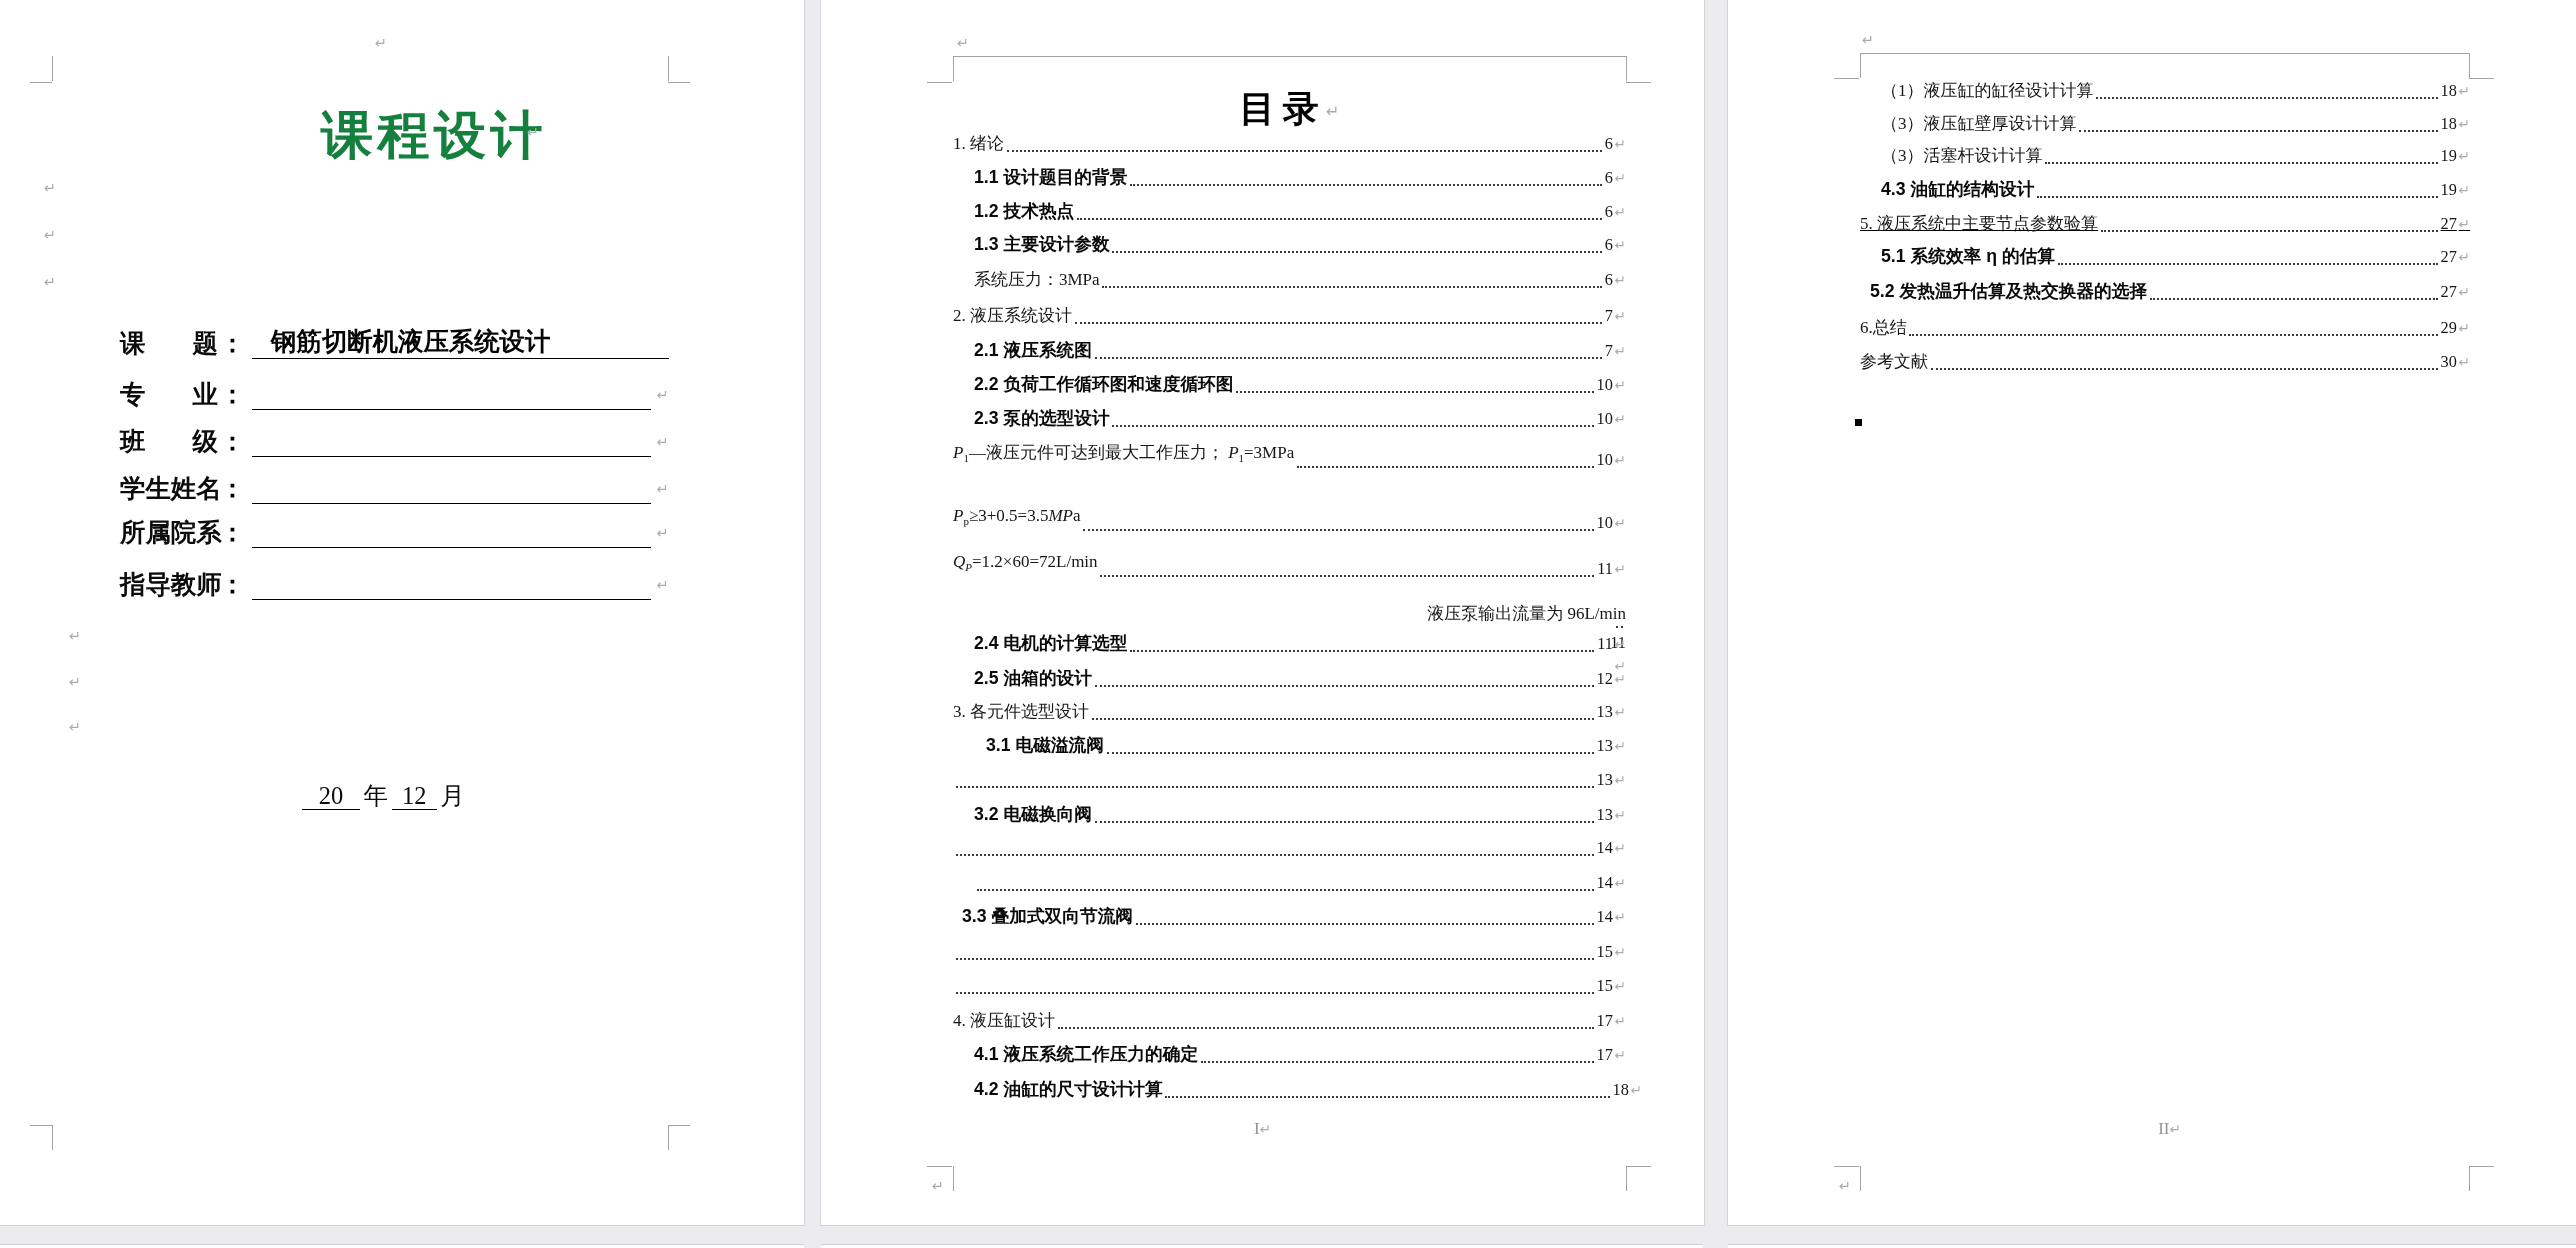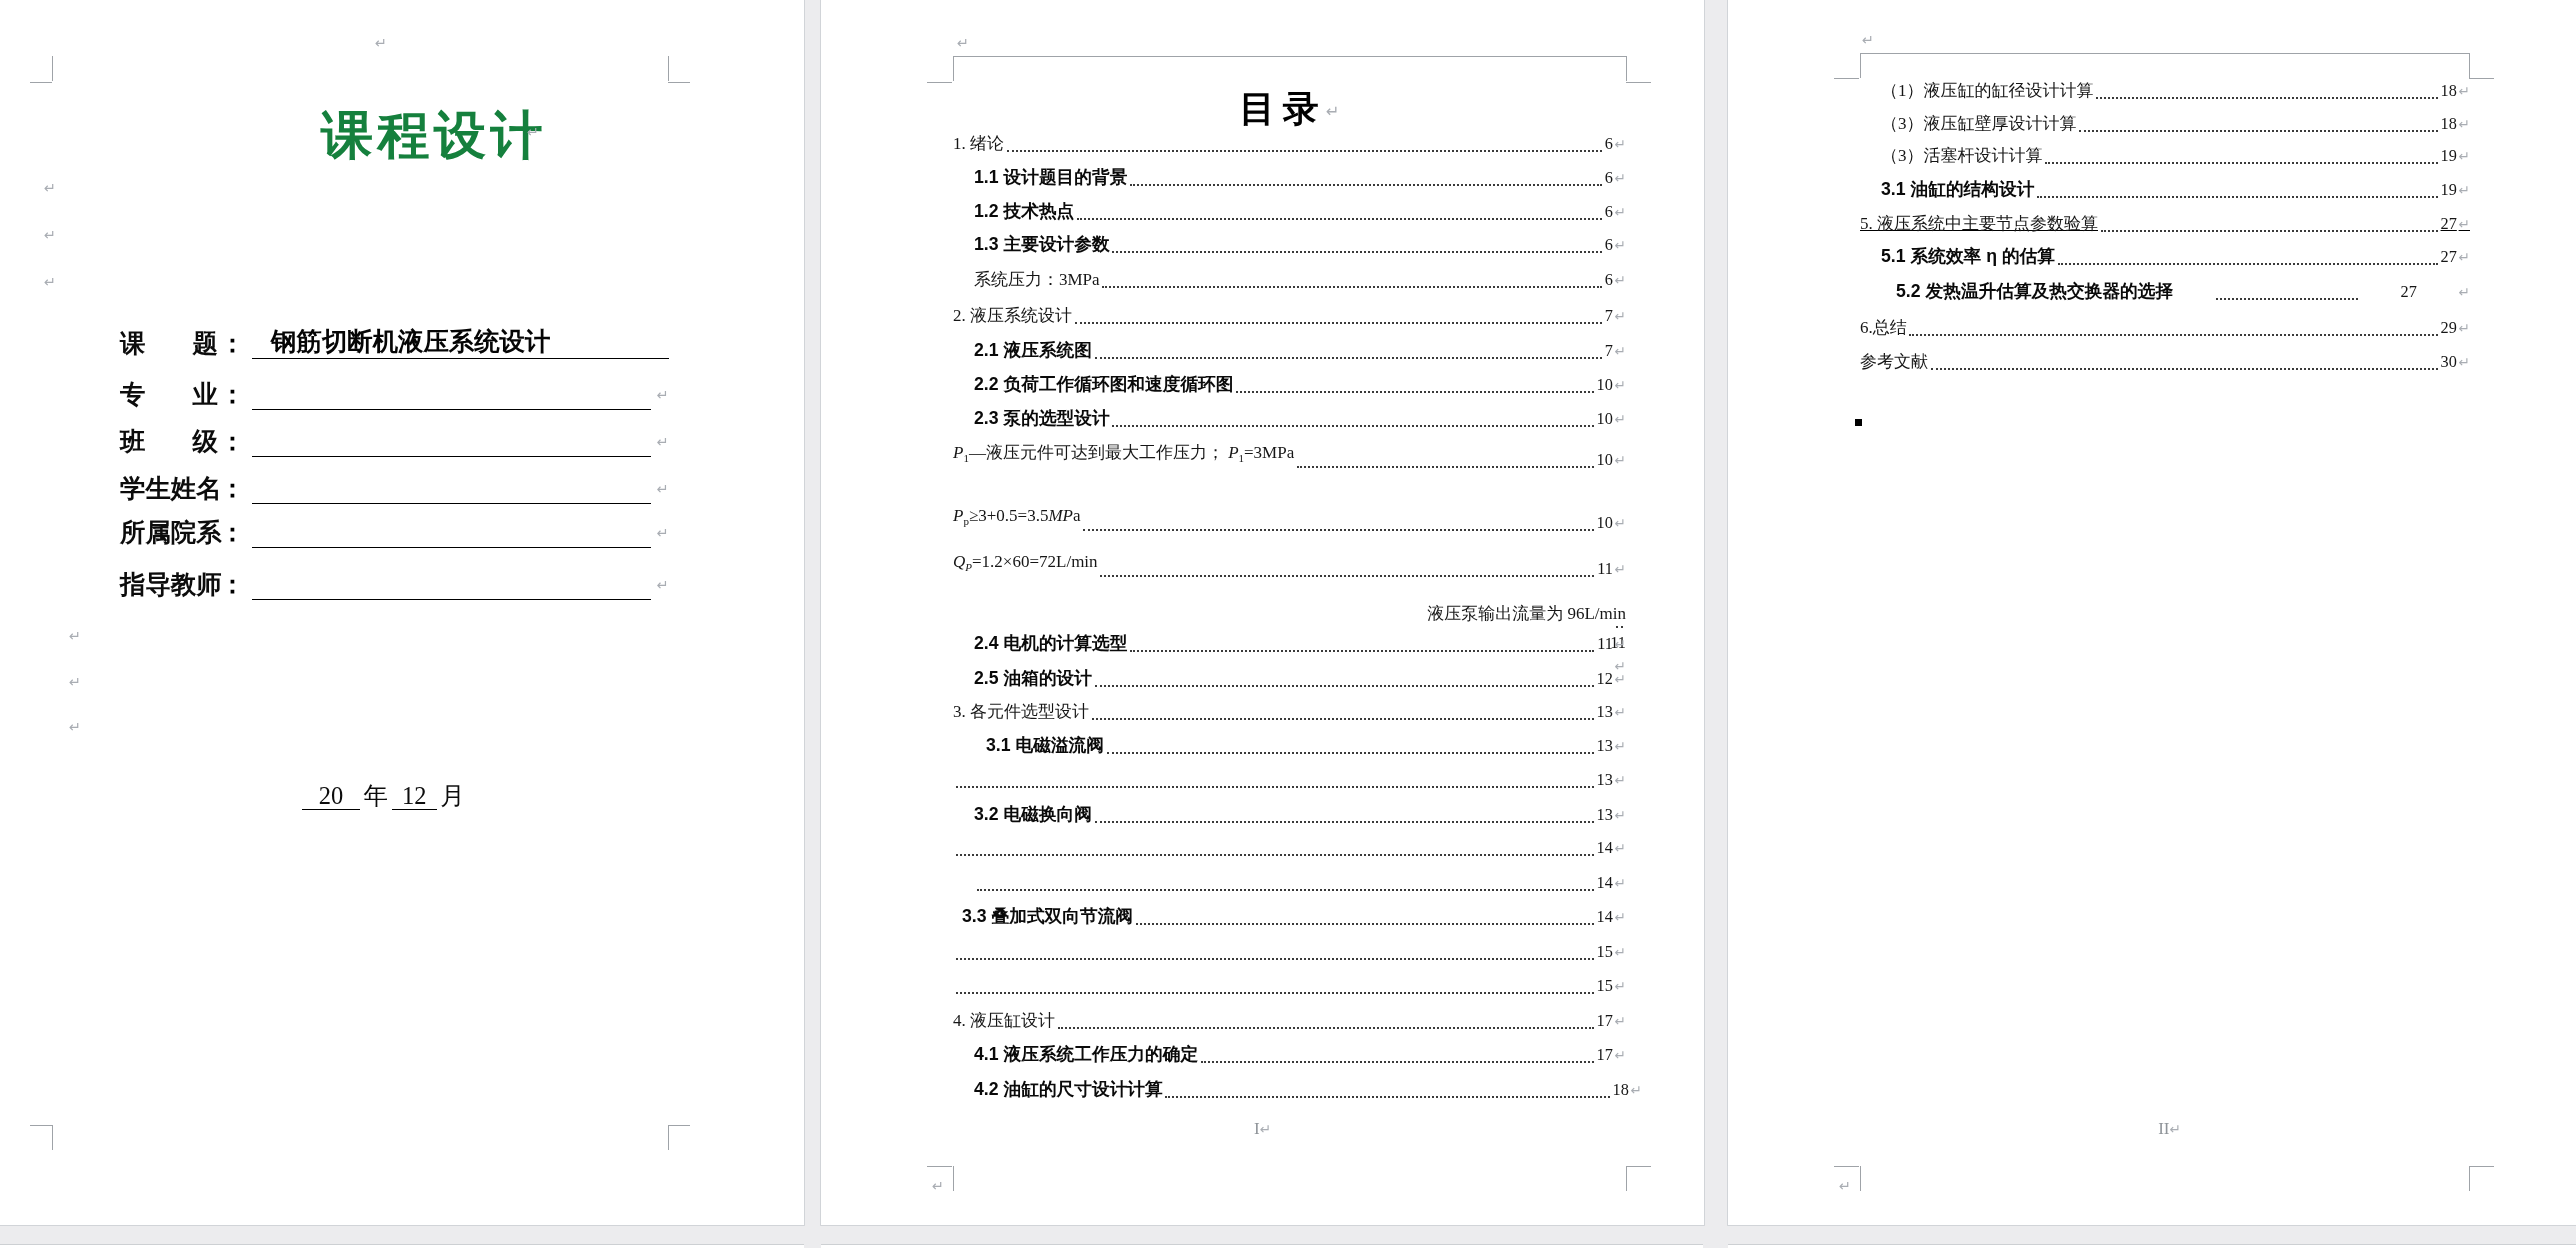--- a/index.html
+++ b/index.html
@@ -392,7 +392,7 @@
           <span class="pgm">↵</span>
         </div>
         <div class="toc-row" style="top: 176px; left: 153px; right: 141px;">
-          <span class="tt bold">3.1 油缸的结构设计</span>
+          <span class="tt bold">4.3 油缸的结构设计</span>
           <span class="lead"></span>
           <span class="pg">19</span>
           <span class="pgm">↵</span>

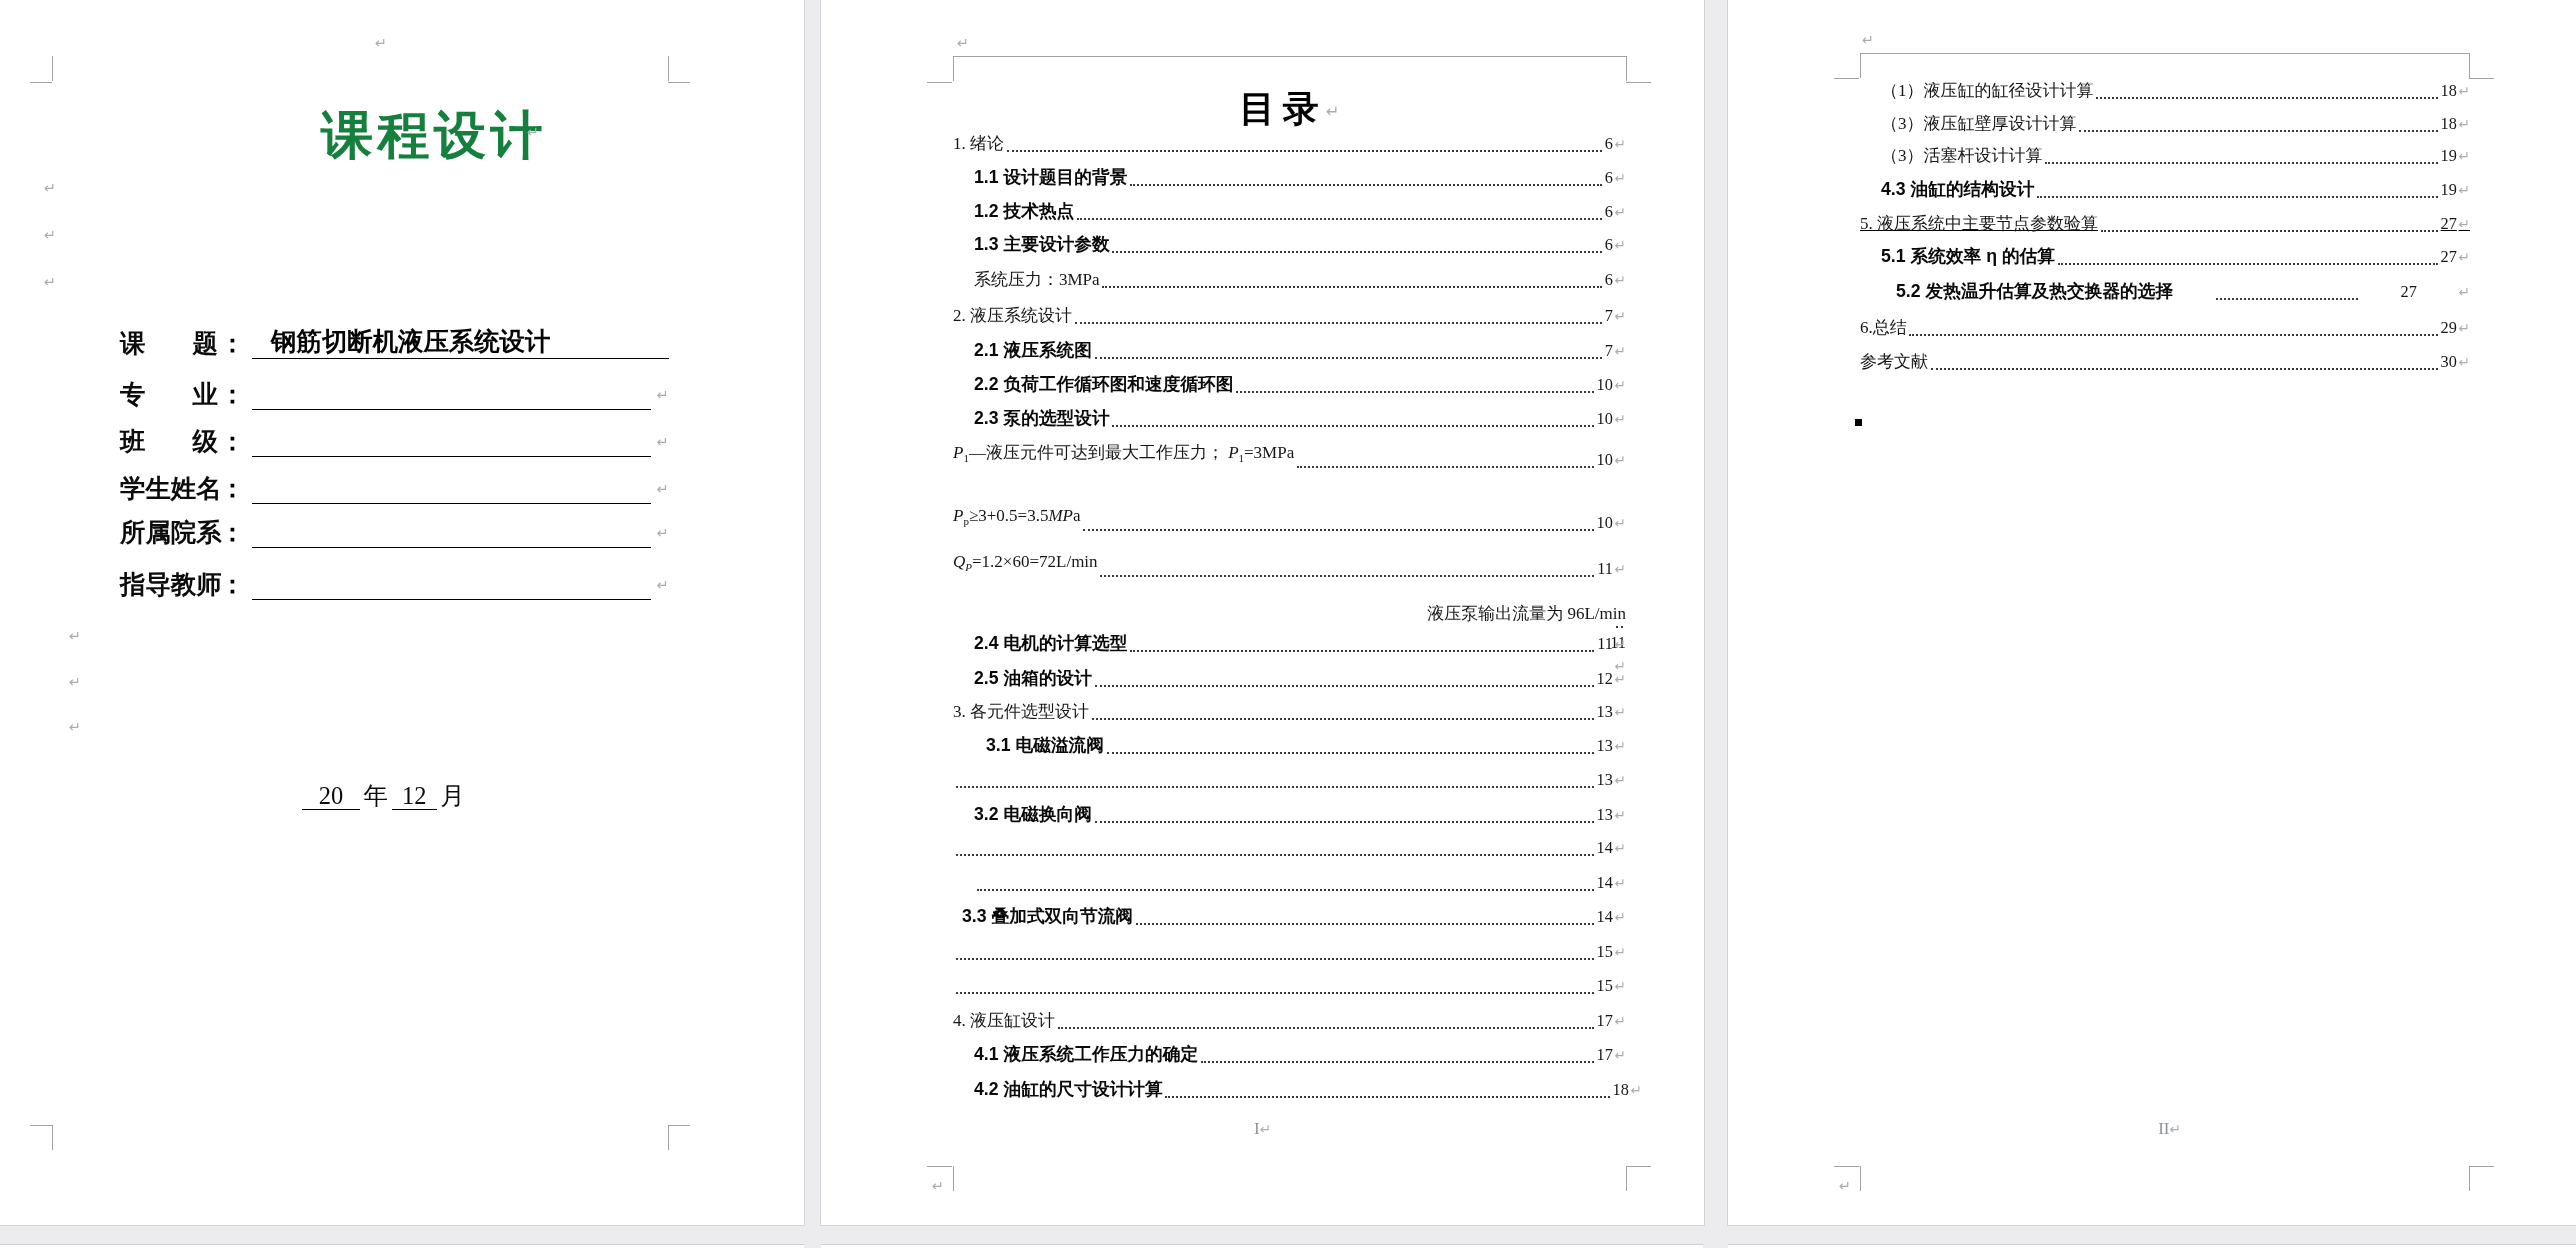--- a/index.html
+++ b/index.html
@@ -409,7 +409,7 @@
           <span class="pg">27</span>
           <span class="pgm">↵</span>
         </div>
-        <div class="toc-row" style="top: 278px; left: 168px; right: 141px; gap: 40px;">
+        <div class="toc-row" style="top: 278px; left: 142px; right: 141px;">
           <span class="tt bold">5.2 发热温升估算及热交换器的选择</span>
           <span class="lead"></span>
           <span class="pg">27</span>

